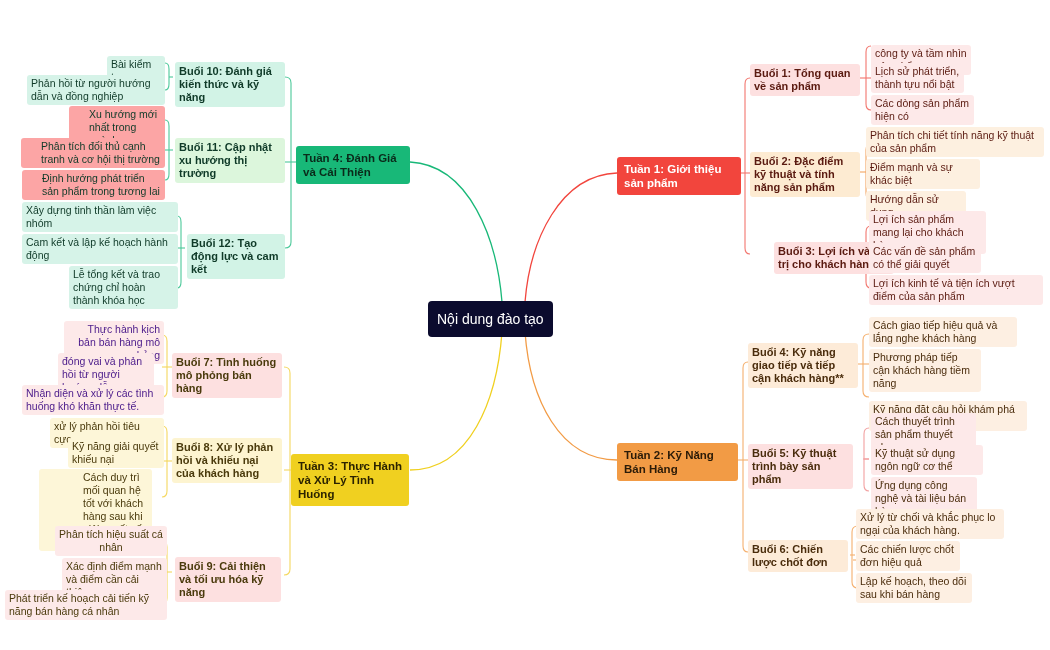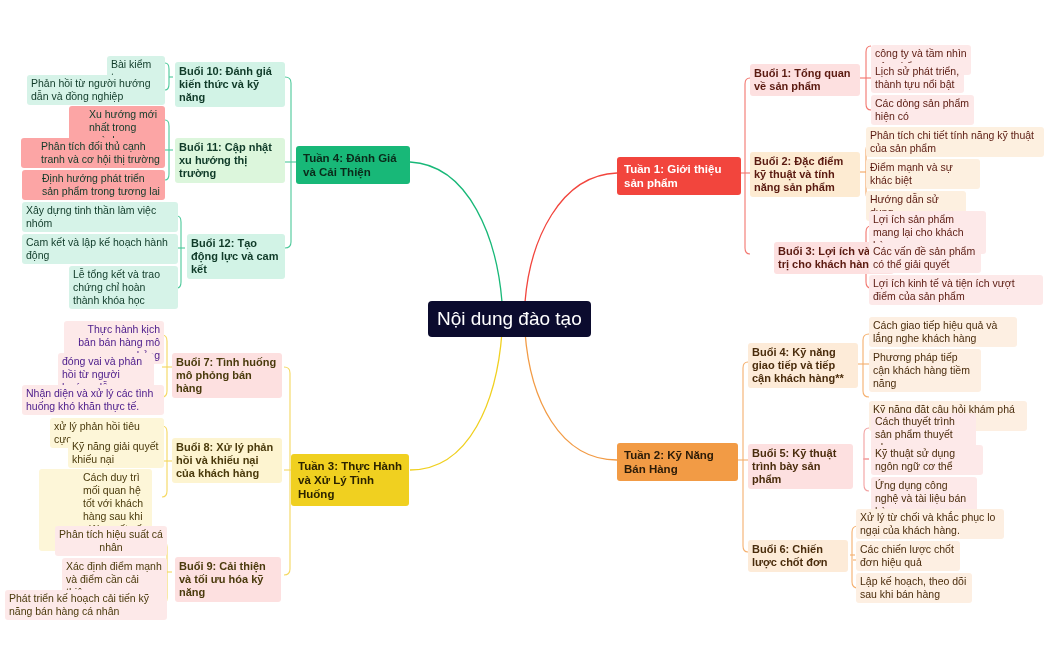--- a/index.html
+++ b/index.html
@@ -9,7 +9,7 @@
   svg.lines { position:absolute; left:0; top:0; width:1050px; height:650px; pointer-events:none; }
   .node { position:absolute; box-sizing:border-box; border-radius:3px;
           font-size:11px; line-height:13px; padding:2px 4px; }
-  .root { background:#0b0b2e; color:#ffffff; font-size:19px; line-height:24px;
+  .root { background:#0b0b2e; color:#ffffff; font-size:14px; line-height:24px;
           padding:6px 9px; border-radius:4px; font-weight:normal; }
   .main { font-weight:bold; font-size:11.5px; line-height:14px; padding:5px 7px; border-radius:3px; }
   .sub  { font-weight:bold; font-size:11px; line-height:13px; padding:3px 4px; }

